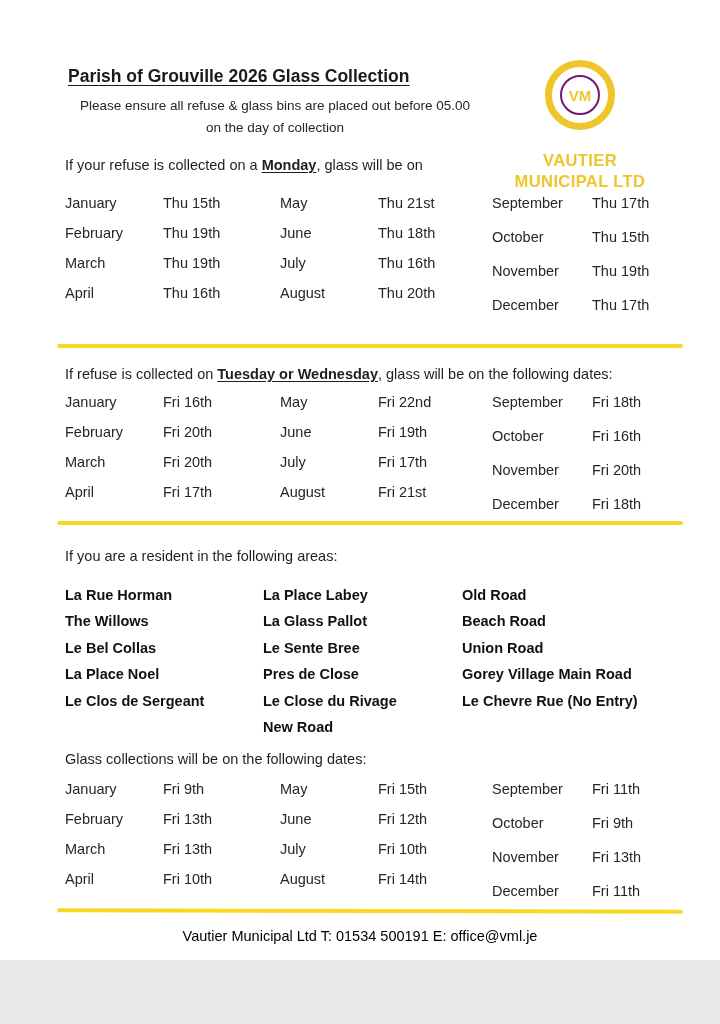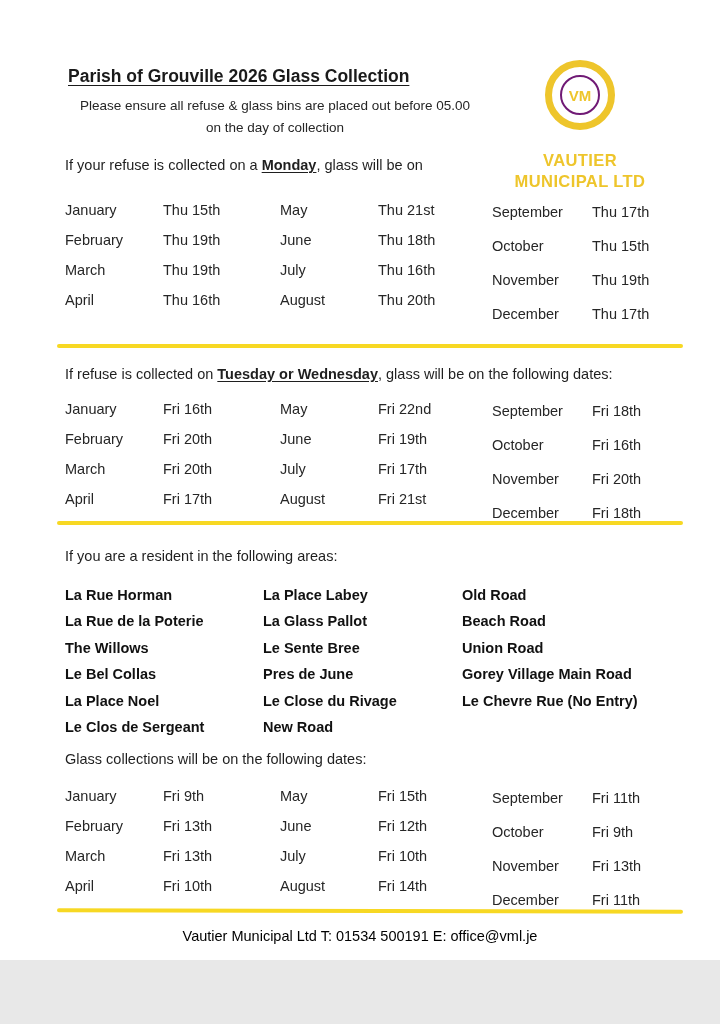--- a/index.html
+++ b/index.html
@@ -38,7 +38,7 @@
   .t-monday{top:195px;}
   .t-tuewed{top:394px;}
   .t-glass{top:781px;}
-  .sg .row{display:flex;height:30px;align-items:center;}
+  .sg .row{display:flex;height:30px;}
   .sg.wide .row{height:34px;}
   .sg .m{width:98px;}
   .sg.g1 .d{width:117px;}

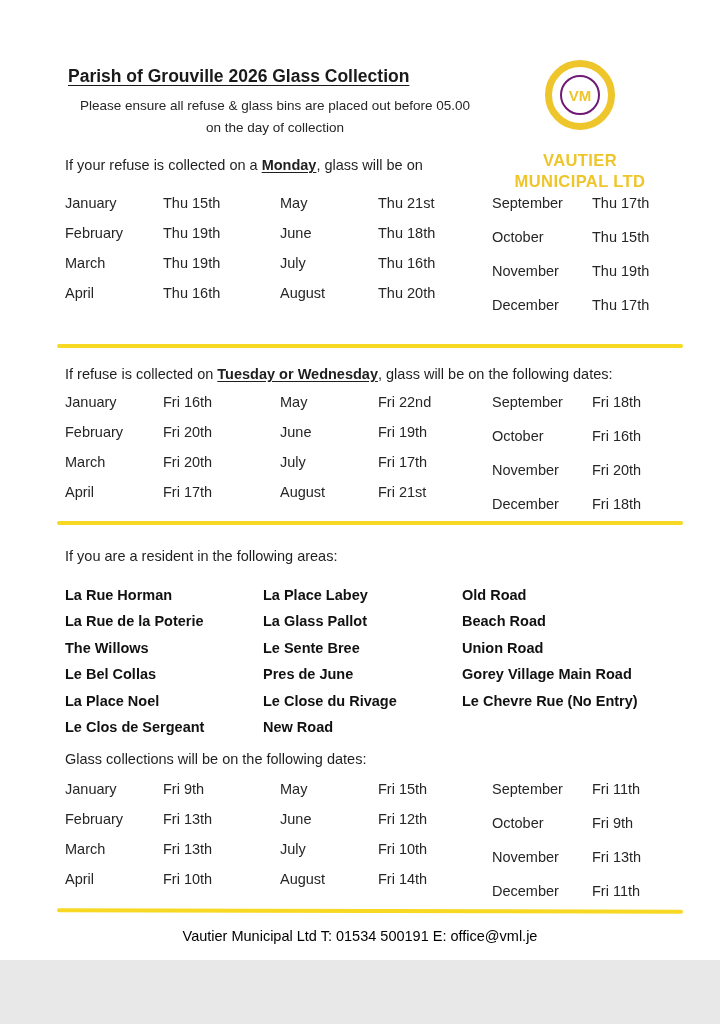--- a/index.html
+++ b/index.html
@@ -213,7 +213,6 @@
     <div class="acol c1">
 
     <div class="area-row">La Rue Horman</div>
-        <div class="area-row">La Rue de la Poterie</div>
         <div class="area-row">The Willows</div>
         <div class="area-row">Le Bel Collas</div>
         <div class="area-row">La Place Noel</div>

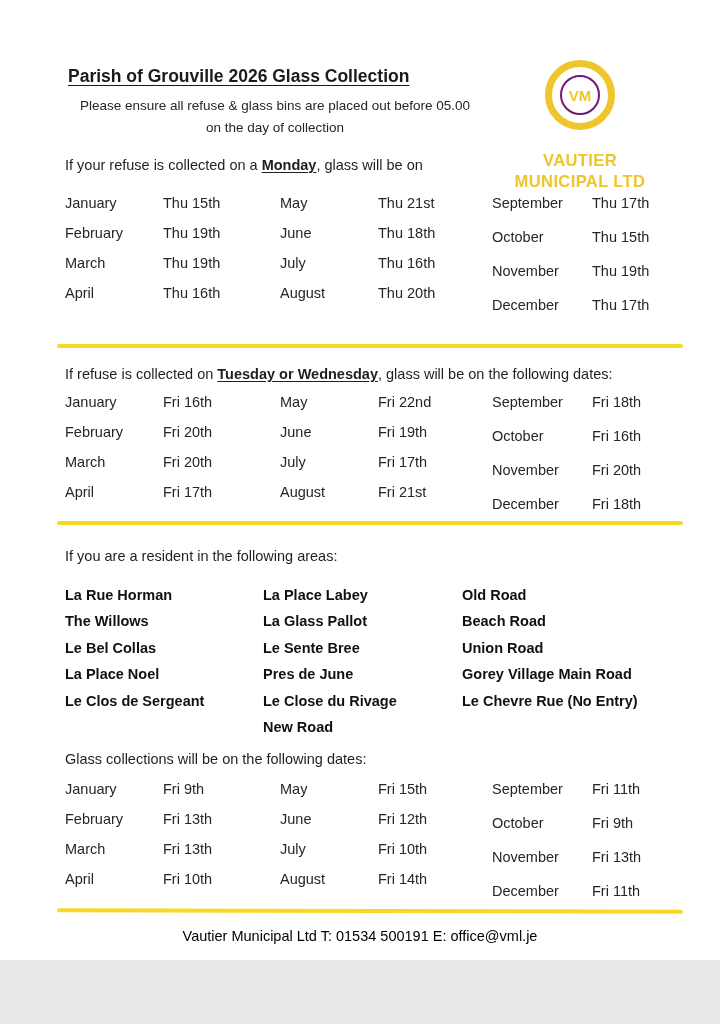--- a/index.html
+++ b/index.html
@@ -223,7 +223,7 @@
     <div class="area-row">La Place Labey</div>
         <div class="area-row">La Glass Pallot</div>
         <div class="area-row">Le Sente Bree</div>
-        <div class="area-row">Pres de June</div>
+        <div class="area-row">Pres de Close</div>
         <div class="area-row">Le Close du Rivage</div>
         <div class="area-row">New Road</div>
       </div>

